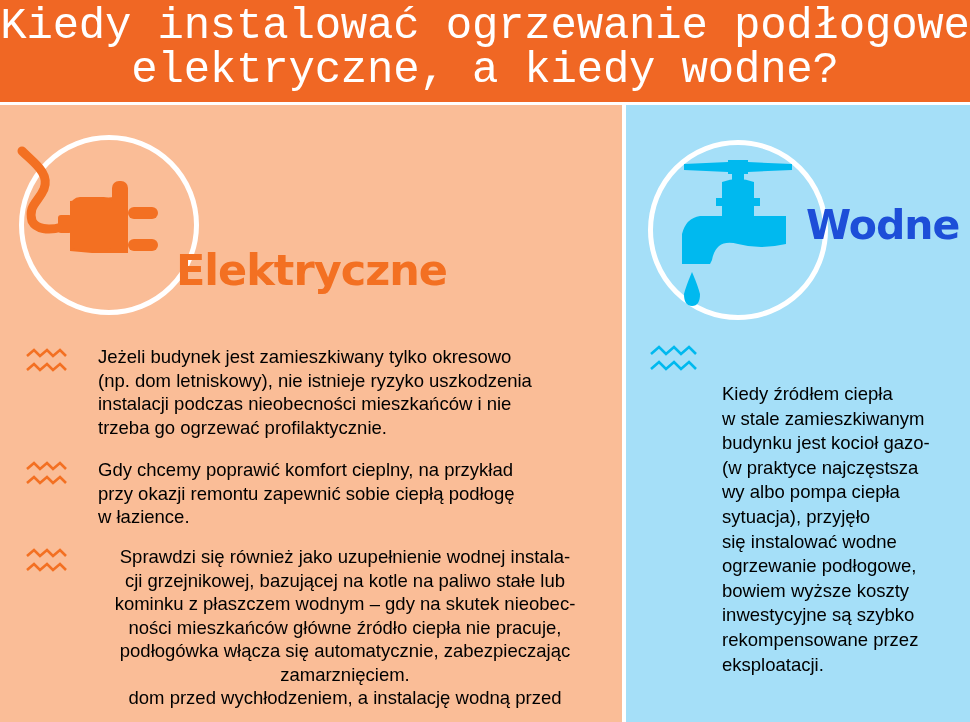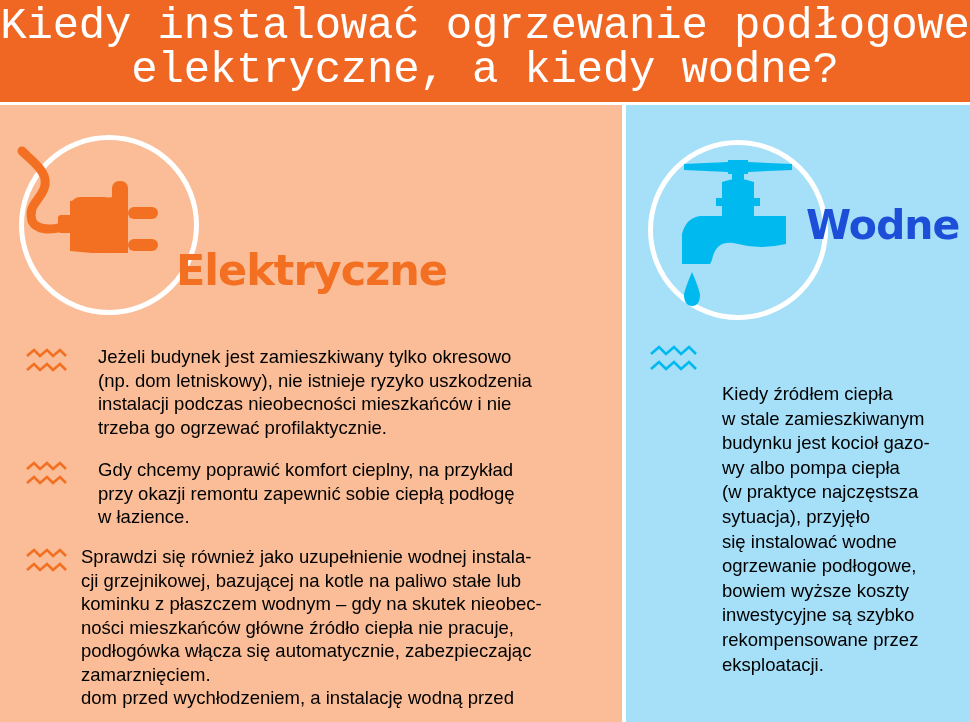--- a/index.html
+++ b/index.html
@@ -111,8 +111,8 @@
         <div>Kiedy źródłem ciepła</div>
         <div>w stale zamieszkiwanym</div>
         <div>budynku jest kocioł gazo-</div>
+        <div>(w praktyce najczęstsza</div>
         <div>wy albo pompa ciepła</div>
-        <div>(w praktyce najczęstsza</div>
         <div>sytuacja), przyjęło</div>
         <div>się instalować wodne</div>
         <div>ogrzewanie podłogowe,</div>

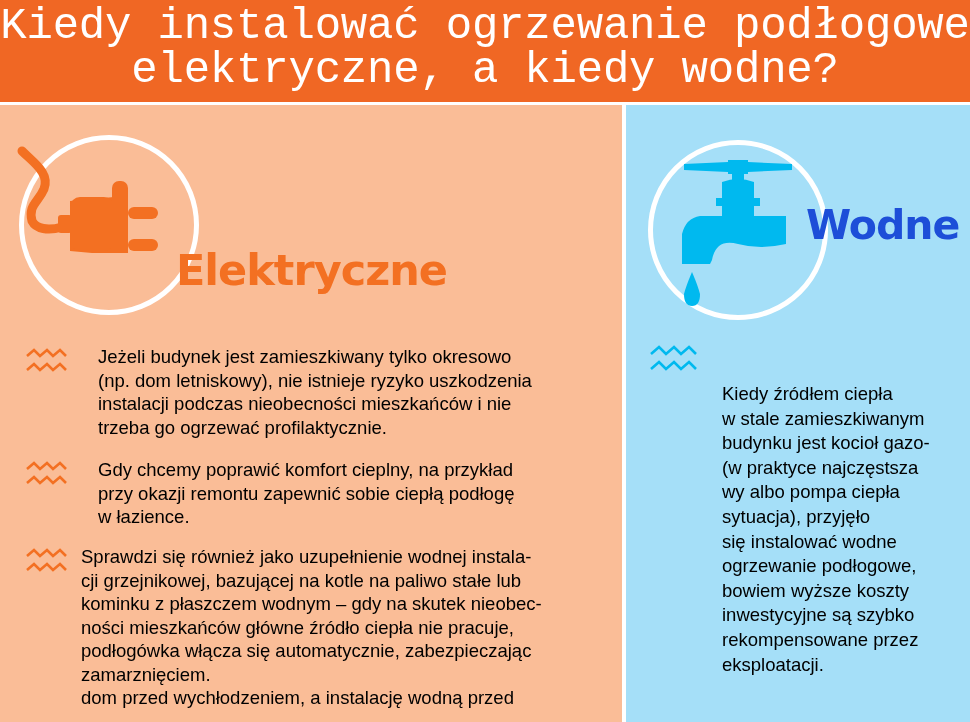--- a/index.html
+++ b/index.html
@@ -69,7 +69,7 @@
         <polyline points="1,9 8,3 14,9 21,3 27,9 34,3 40,9" stroke="#f37022" stroke-width="2.6" fill="none"></polyline>
         <polyline points="1,23 8,17 14,23 21,17 27,23 34,17 40,23" stroke="#f37022" stroke-width="2.6" fill="none"></polyline>
       </svg>
-      <div class="text left-text" style="position:absolute; left:55px; top:0; width:510px;">
+      <div class="text left-text" style="position:absolute; left:64px; top:0; width:510px;text-align:center;">
         <div>Sprawdzi się również jako uzupełnienie wodnej instala-</div>
         <div>cji grzejnikowej, bazującej na kotle na paliwo stałe lub</div>
         <div>kominku z płaszczem wodnym – gdy na skutek nieobec-</div>

